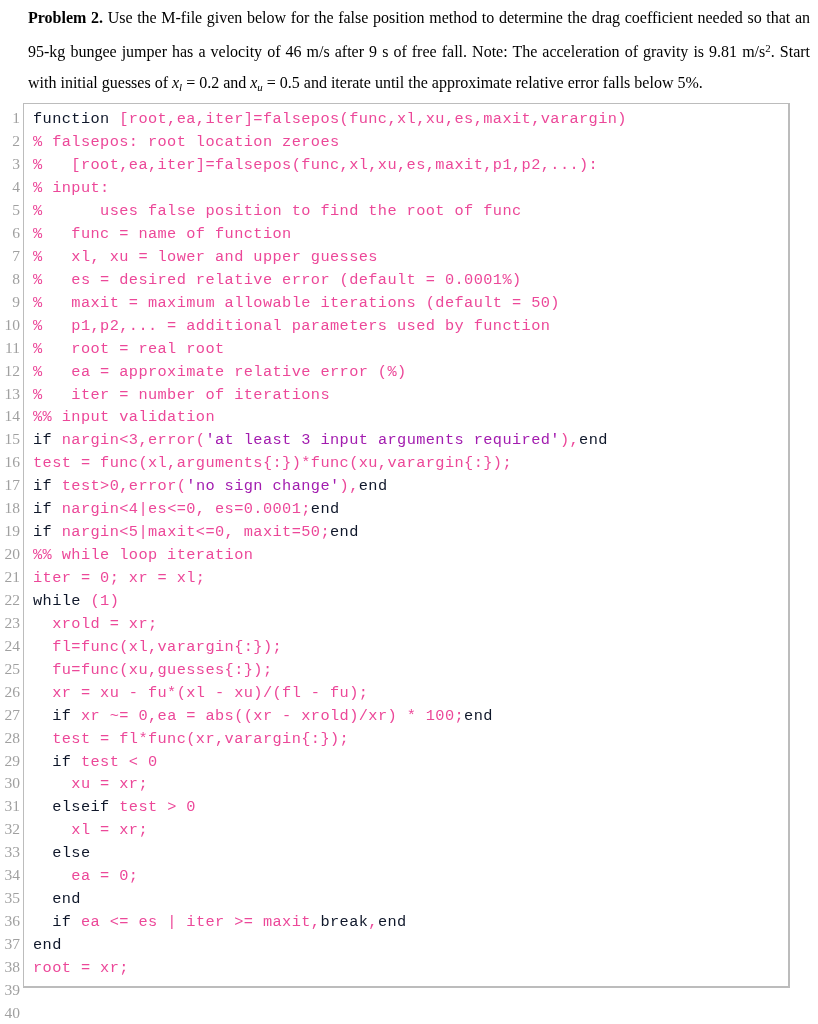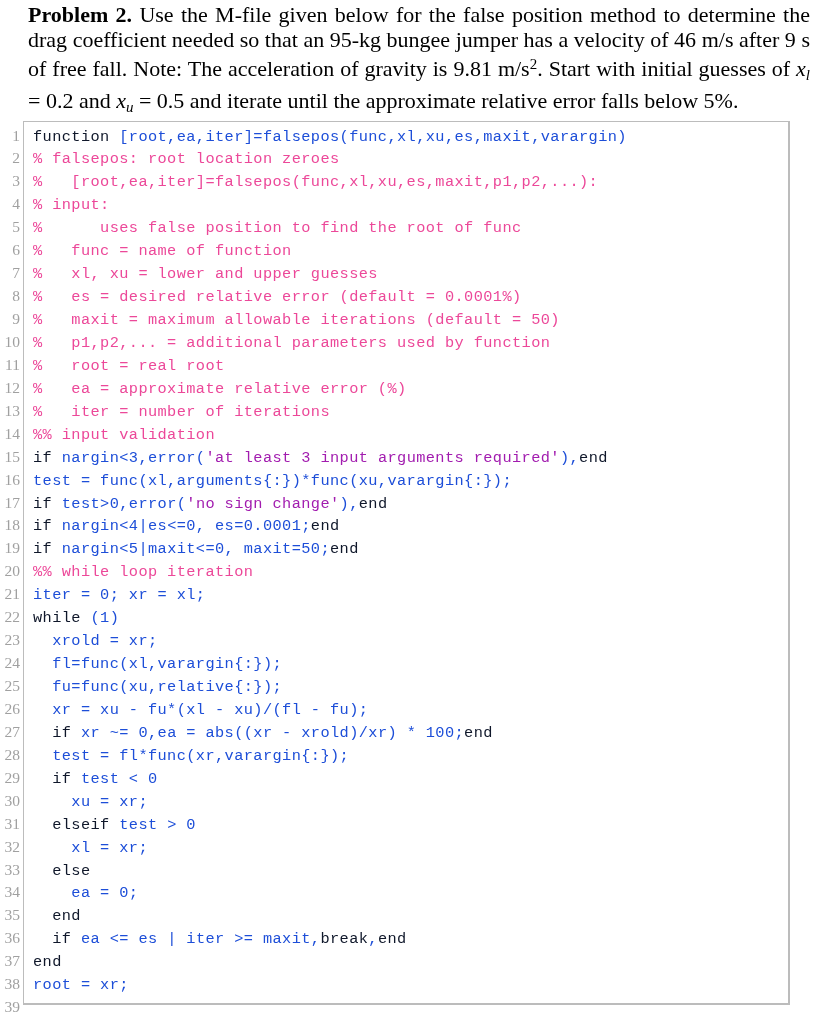--- a/index.html
+++ b/index.html
@@ -18,8 +18,8 @@
   
   #problem-statement {
     padding: 2px 8px 0 28px;
-    font-size: 22px;
-    line-height: 25px;
+    font-size: 16px;
+    line-height: 31px;
     text-align: justify;
     text-justify: inter-word;
   }

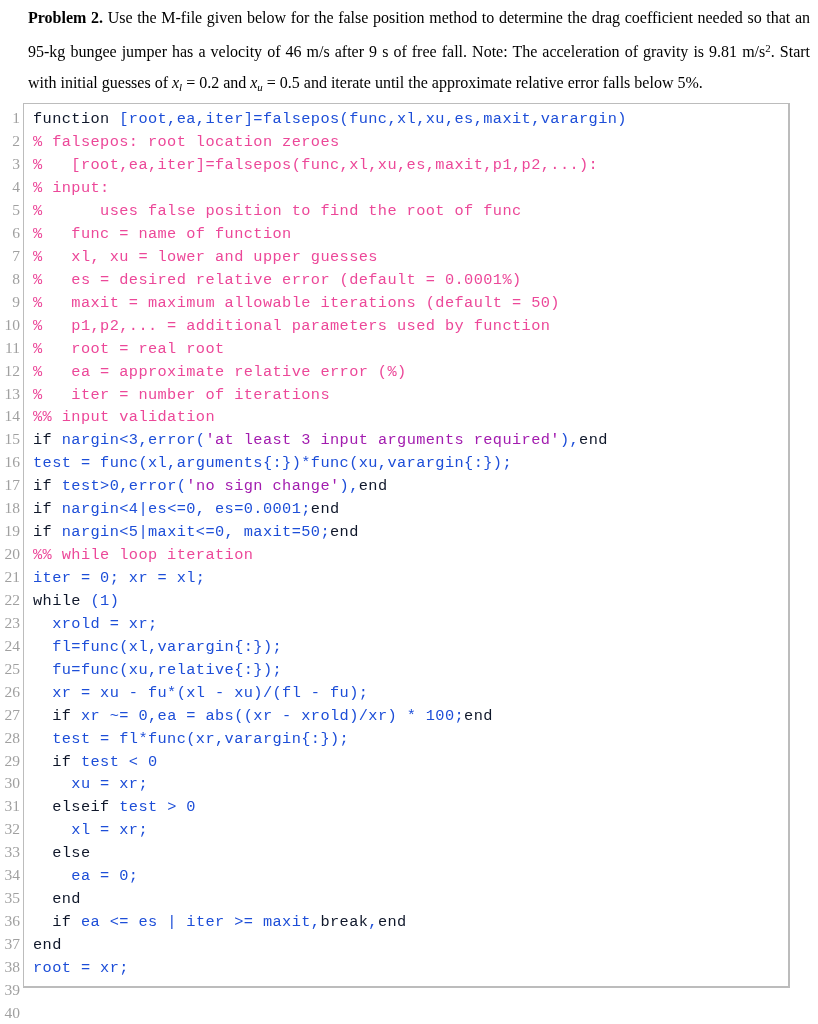--- a/index.html
+++ b/index.html
@@ -51,7 +51,7 @@
   .tok-kw   { color: #0f172a; }
   .tok-com  { color: #ec4899; margin-top: 25px; }
   .tok-str  { color: #a21caf; }
-  .tok-txt  { color: #1d4ed8; }
+  .tok-txt  { color: #ec4899; }
 
   
   #listing-wrap {

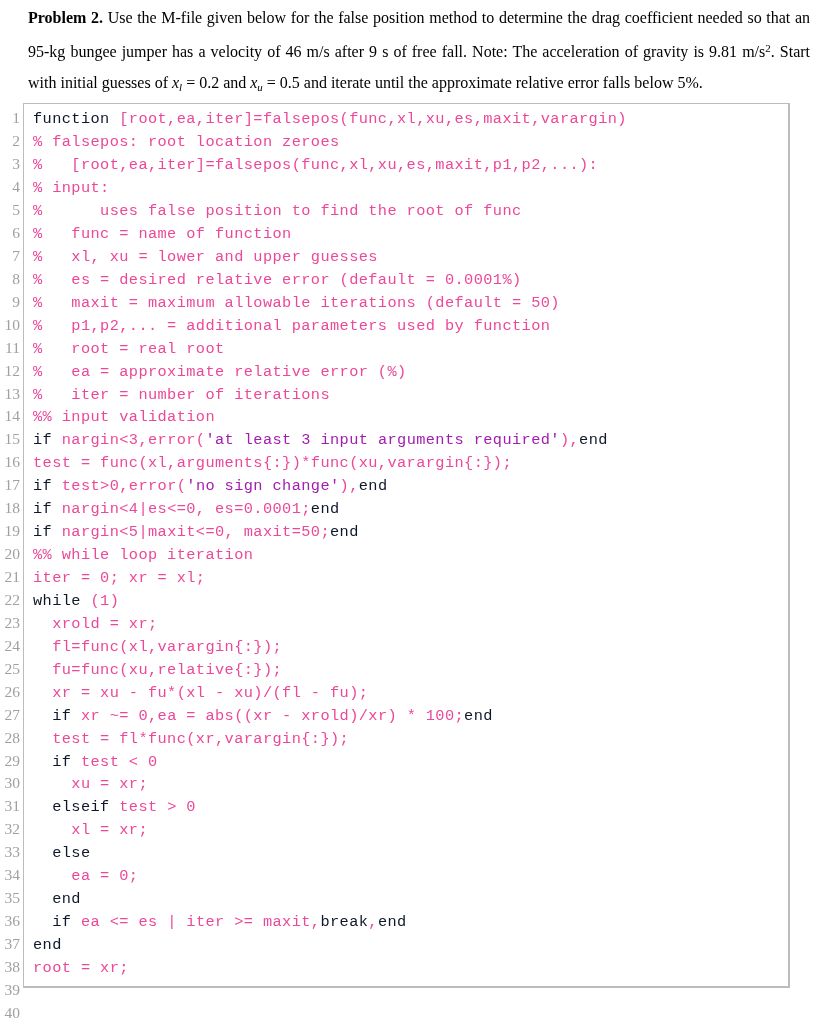--- a/index.html
+++ b/index.html
@@ -160,7 +160,7 @@
       <div class="code-line"><span class="tok-kw">while</span><span class="tok-txt"> (1)</span></div>
       <div class="code-line"><span class="tok-txt">  xrold = xr;</span></div>
       <div class="code-line"><span class="tok-txt">  fl=func(xl,varargin{:});</span></div>
-      <div class="code-line"><span class="tok-txt">  fu=func(xu,relative{:});</span></div>
+      <div class="code-line"><span class="tok-txt">  fu=func(xu,guesses{:});</span></div>
       <div class="code-line"><span class="tok-txt">  xr = xu - fu*(xl - xu)/(fl - fu);</span></div>
       <div class="code-line"><span class="tok-txt">  </span><span class="tok-kw">if</span><span class="tok-txt"> xr ~= 0,ea = abs((xr - xrold)/xr) * 100;</span><span class="tok-kw">end</span></div>
       <div class="code-line"><span class="tok-txt">  test = fl*func(xr,varargin{:});</span></div>

